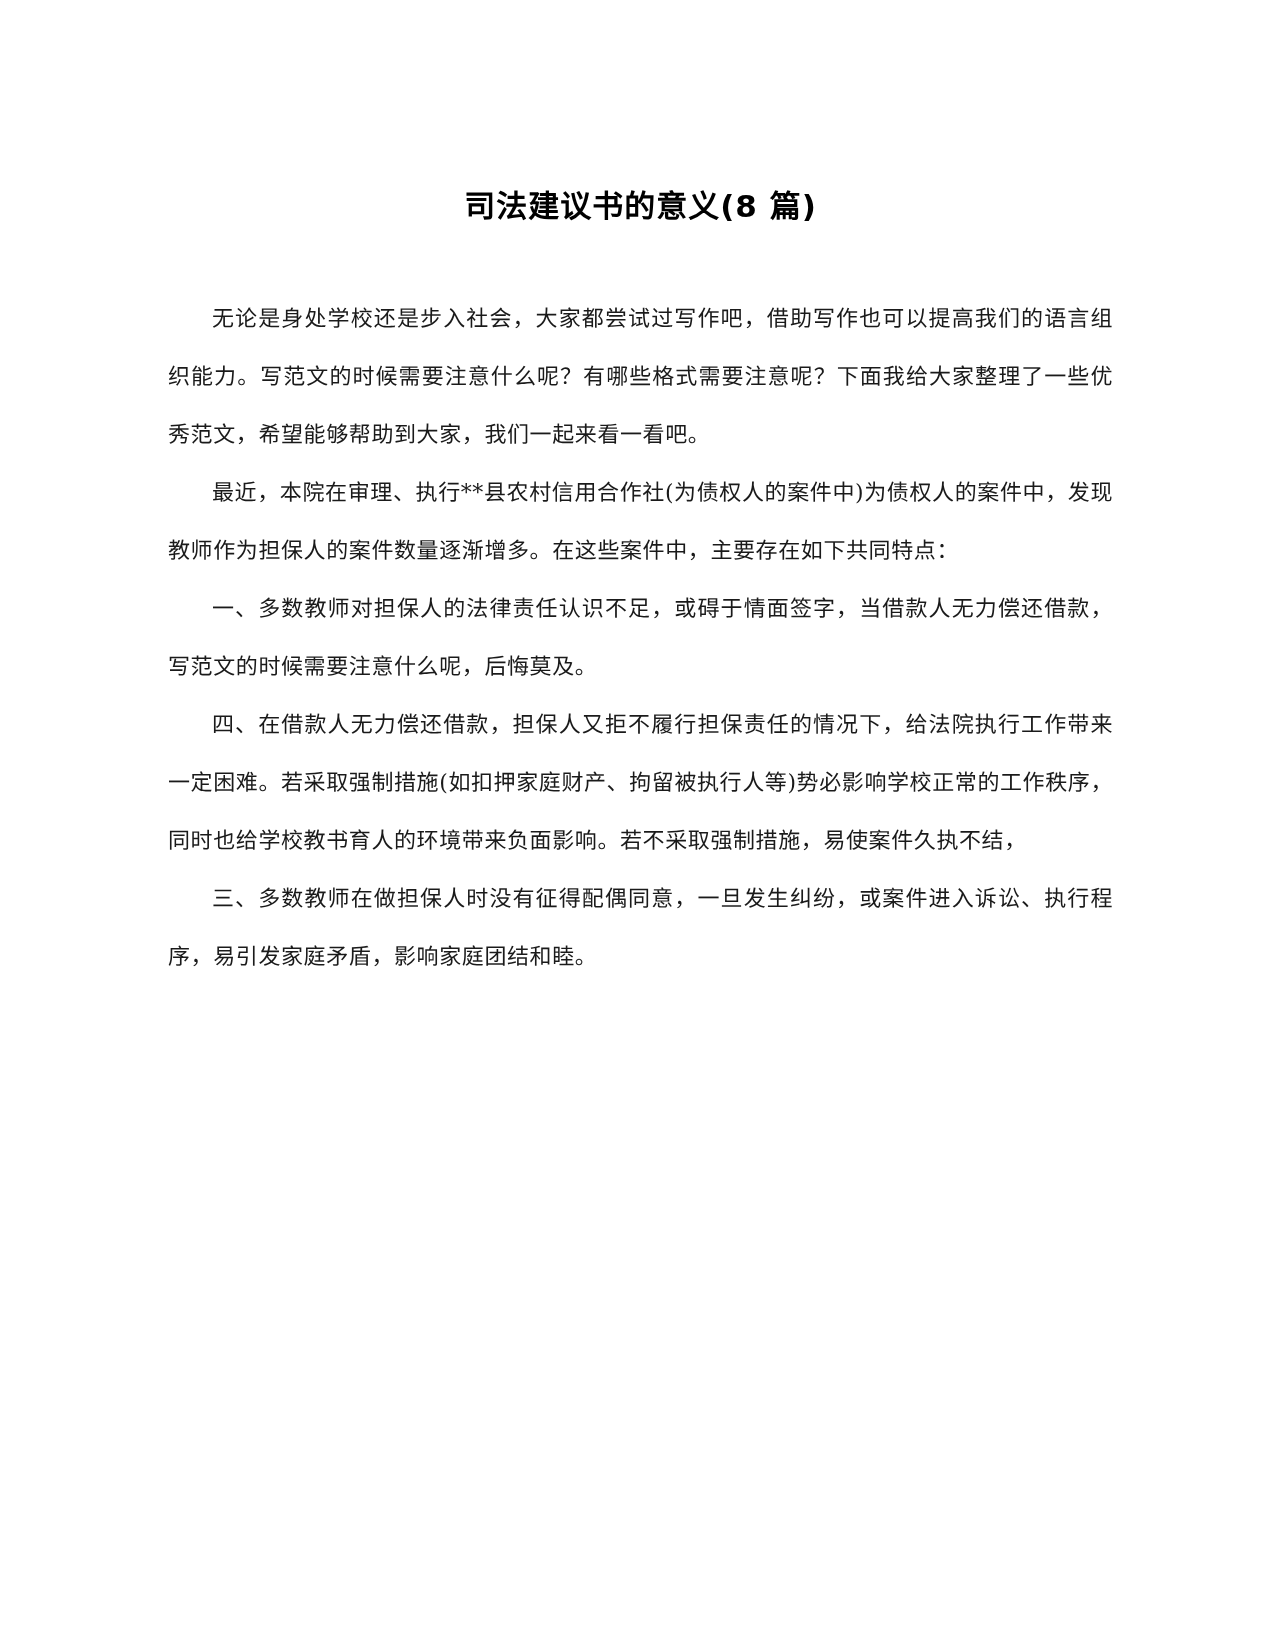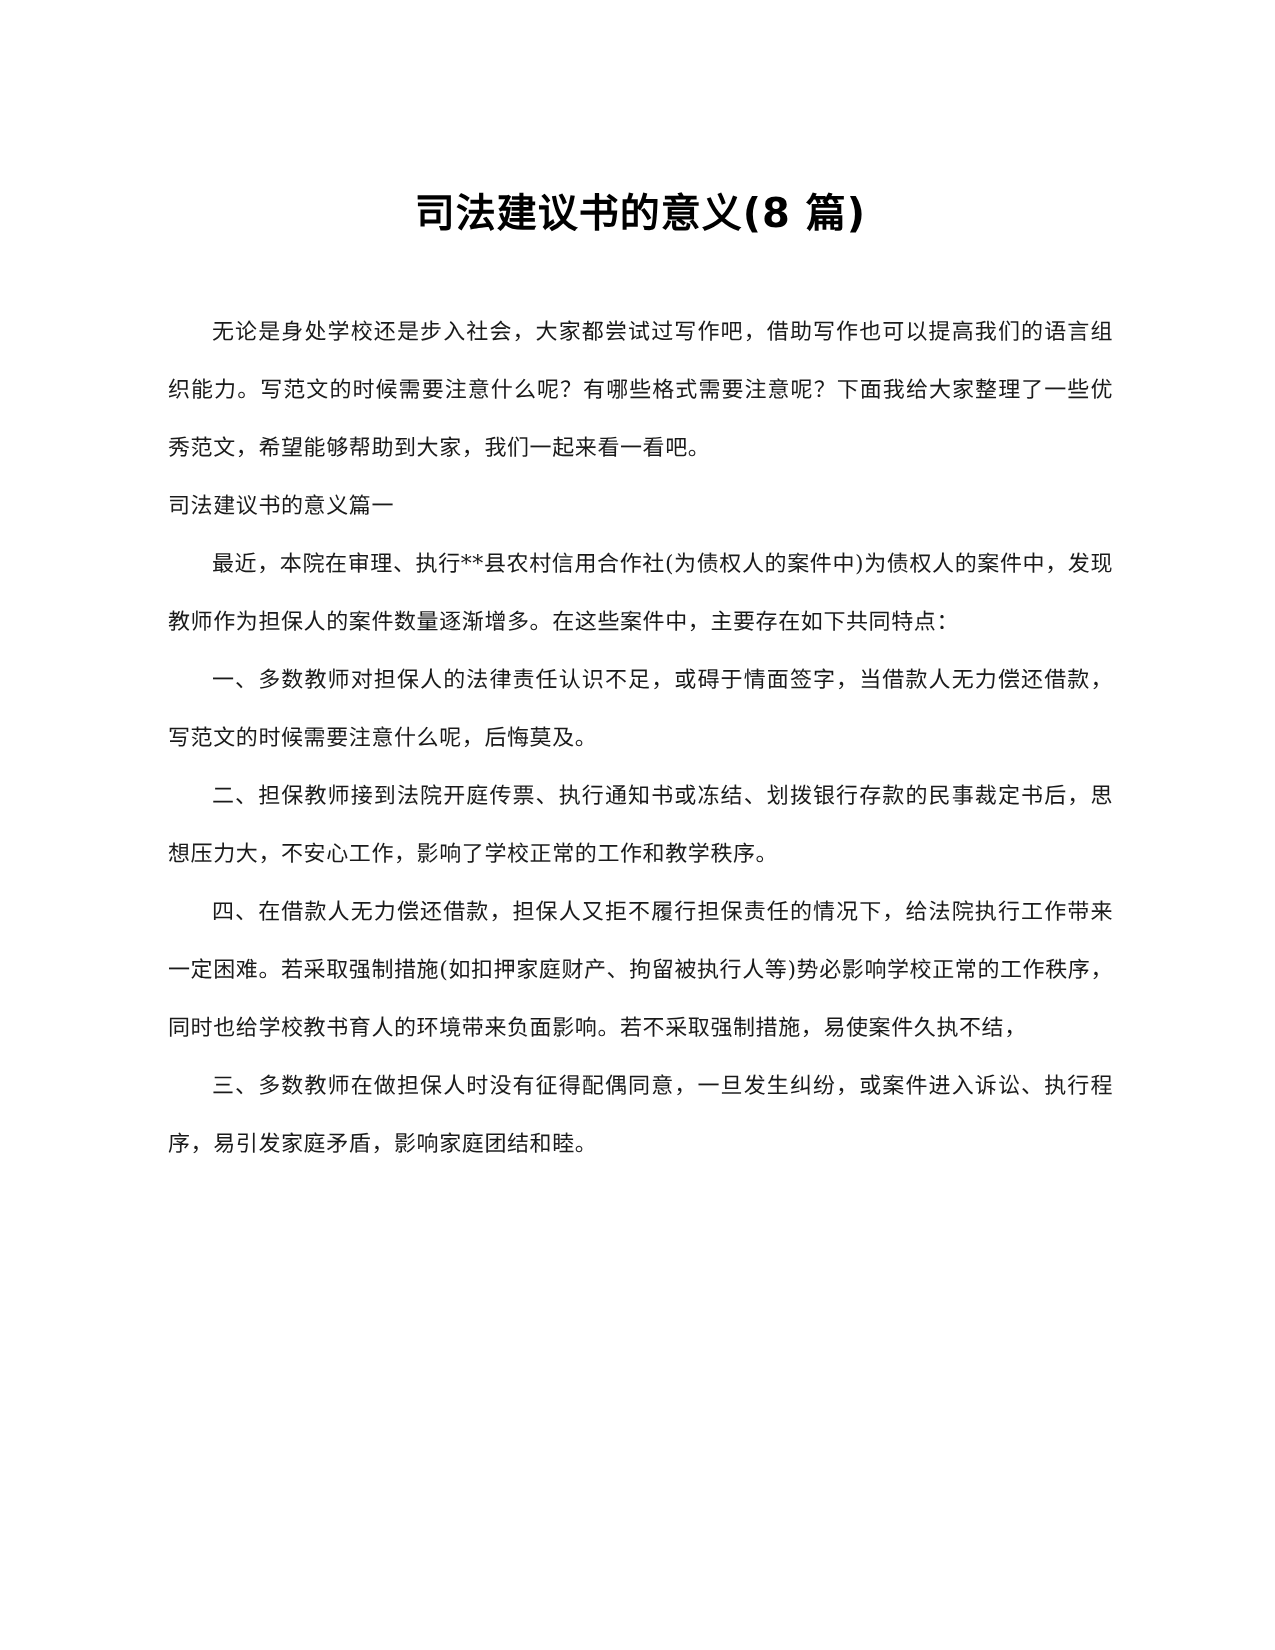--- a/index.html
+++ b/index.html
@@ -25,7 +25,7 @@
   }
   .doc-title {
     font-family: "DejaVu Sans", "Liberation Sans", sans-serif;
-    font-size: 40px;
+    font-size: 31px;
     font-weight: 700;
     color: #000000;
     text-align: center;

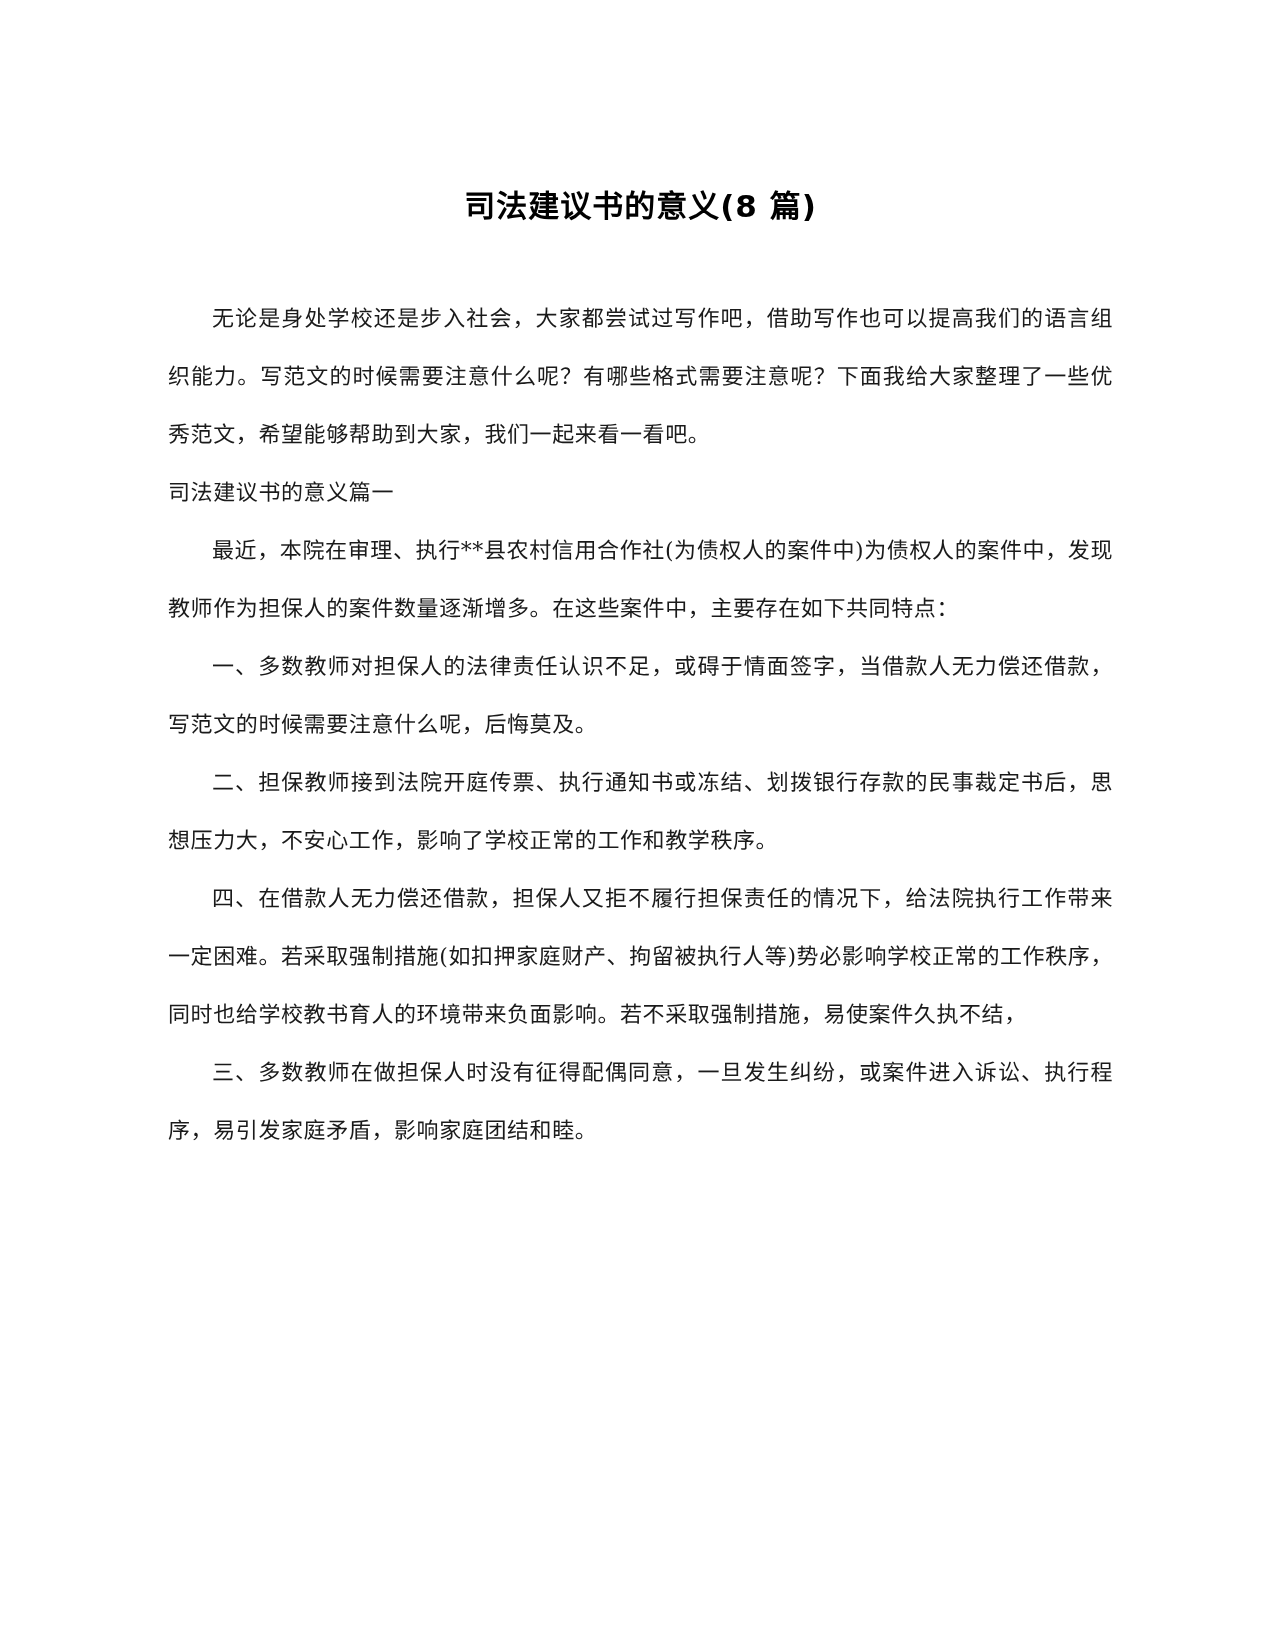--- a/index.html
+++ b/index.html
@@ -59,7 +59,6 @@
     <h1 class="doc-title">司法建议书的意义(8 篇)</h1>
 
     <p class="para indent">无论是身处学校还是步入社会，大家都尝试过写作吧，借助写作也可以提高我们的语言组织能力。写范文的时候需要注意什么呢？有哪些格式需要注意呢？下面我给大家整理了一些优秀范文，希望能够帮助到大家，我们一起来看一看吧。</p>
-    <p class="para">司法建议书的意义篇一</p>
     <p class="para indent">最近，本院在审理、执行**县农村信用合作社(为债权人的案件中)为债权人的案件中，发现教师作为担保人的案件数量逐渐增多。在这些案件中，主要存在如下共同特点：</p>
     <p class="para indent">一、多数教师对担保人的法律责任认识不足，或碍于情面签字，当借款人无力偿还借款，写范文的时候需要注意什么呢，后悔莫及。</p>
     <p class="para indent">二、担保教师接到法院开庭传票、执行通知书或冻结、划拨银行存款的民事裁定书后，思想压力大，不安心工作，影响了学校正常的工作和教学秩序。</p>

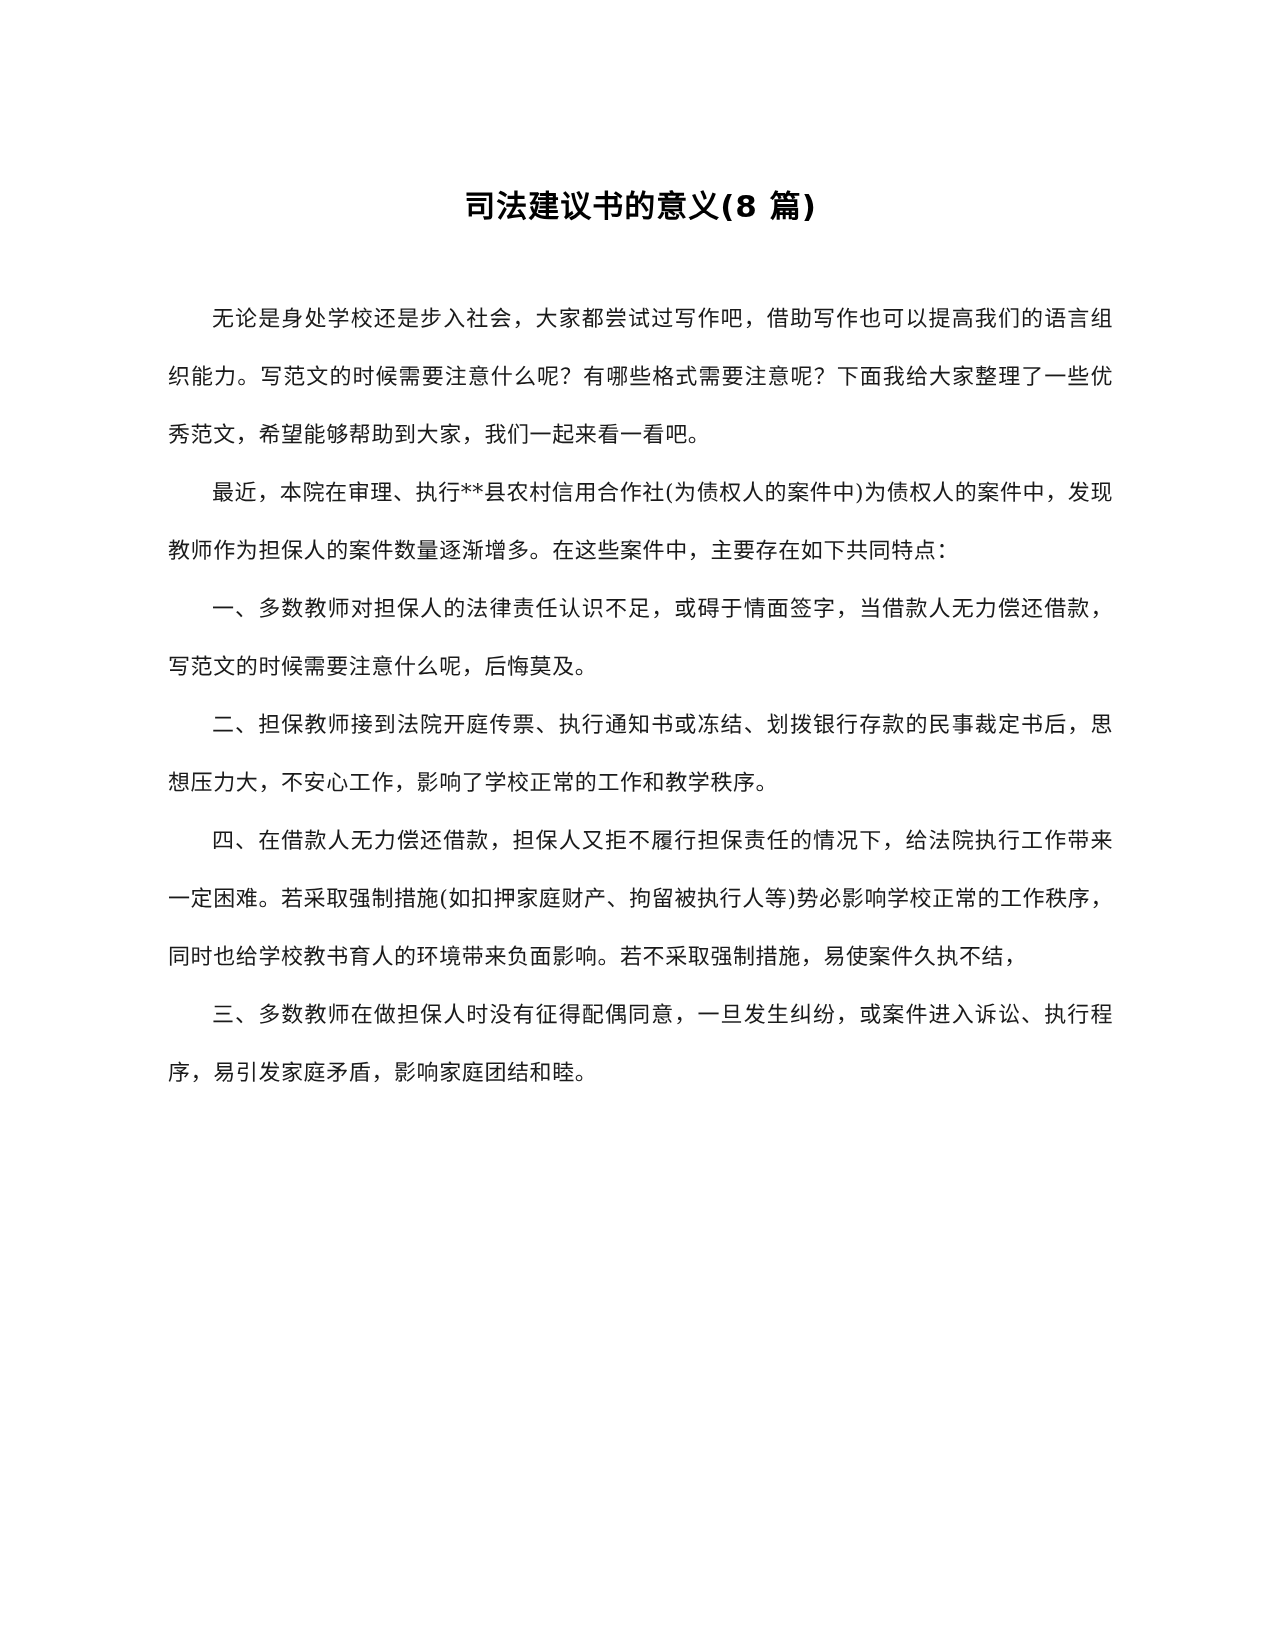--- a/index.html
+++ b/index.html
@@ -61,7 +61,6 @@
     <p class="para indent">无论是身处学校还是步入社会，大家都尝试过写作吧，借助写作也可以提高我们的语言组织能力。写范文的时候需要注意什么呢？有哪些格式需要注意呢？下面我给大家整理了一些优秀范文，希望能够帮助到大家，我们一起来看一看吧。</p>
     <p class="para indent">最近，本院在审理、执行**县农村信用合作社(为债权人的案件中)为债权人的案件中，发现教师作为担保人的案件数量逐渐增多。在这些案件中，主要存在如下共同特点：</p>
     <p class="para indent">一、多数教师对担保人的法律责任认识不足，或碍于情面签字，当借款人无力偿还借款，写范文的时候需要注意什么呢，后悔莫及。</p>
-    <p class="para indent">二、担保教师接到法院开庭传票、执行通知书或冻结、划拨银行存款的民事裁定书后，思想压力大，不安心工作，影响了学校正常的工作和教学秩序。</p>
     <p class="para indent">四、在借款人无力偿还借款，担保人又拒不履行担保责任的情况下，给法院执行工作带来一定困难。若采取强制措施(如扣押家庭财产、拘留被执行人等)势必影响学校正常的工作秩序，同时也给学校教书育人的环境带来负面影响。若不采取强制措施，易使案件久执不结，</p>
     <p class="para indent">三、多数教师在做担保人时没有征得配偶同意，一旦发生纠纷，或案件进入诉讼、执行程序，易引发家庭矛盾，影响家庭团结和睦。</p>
   </div>

